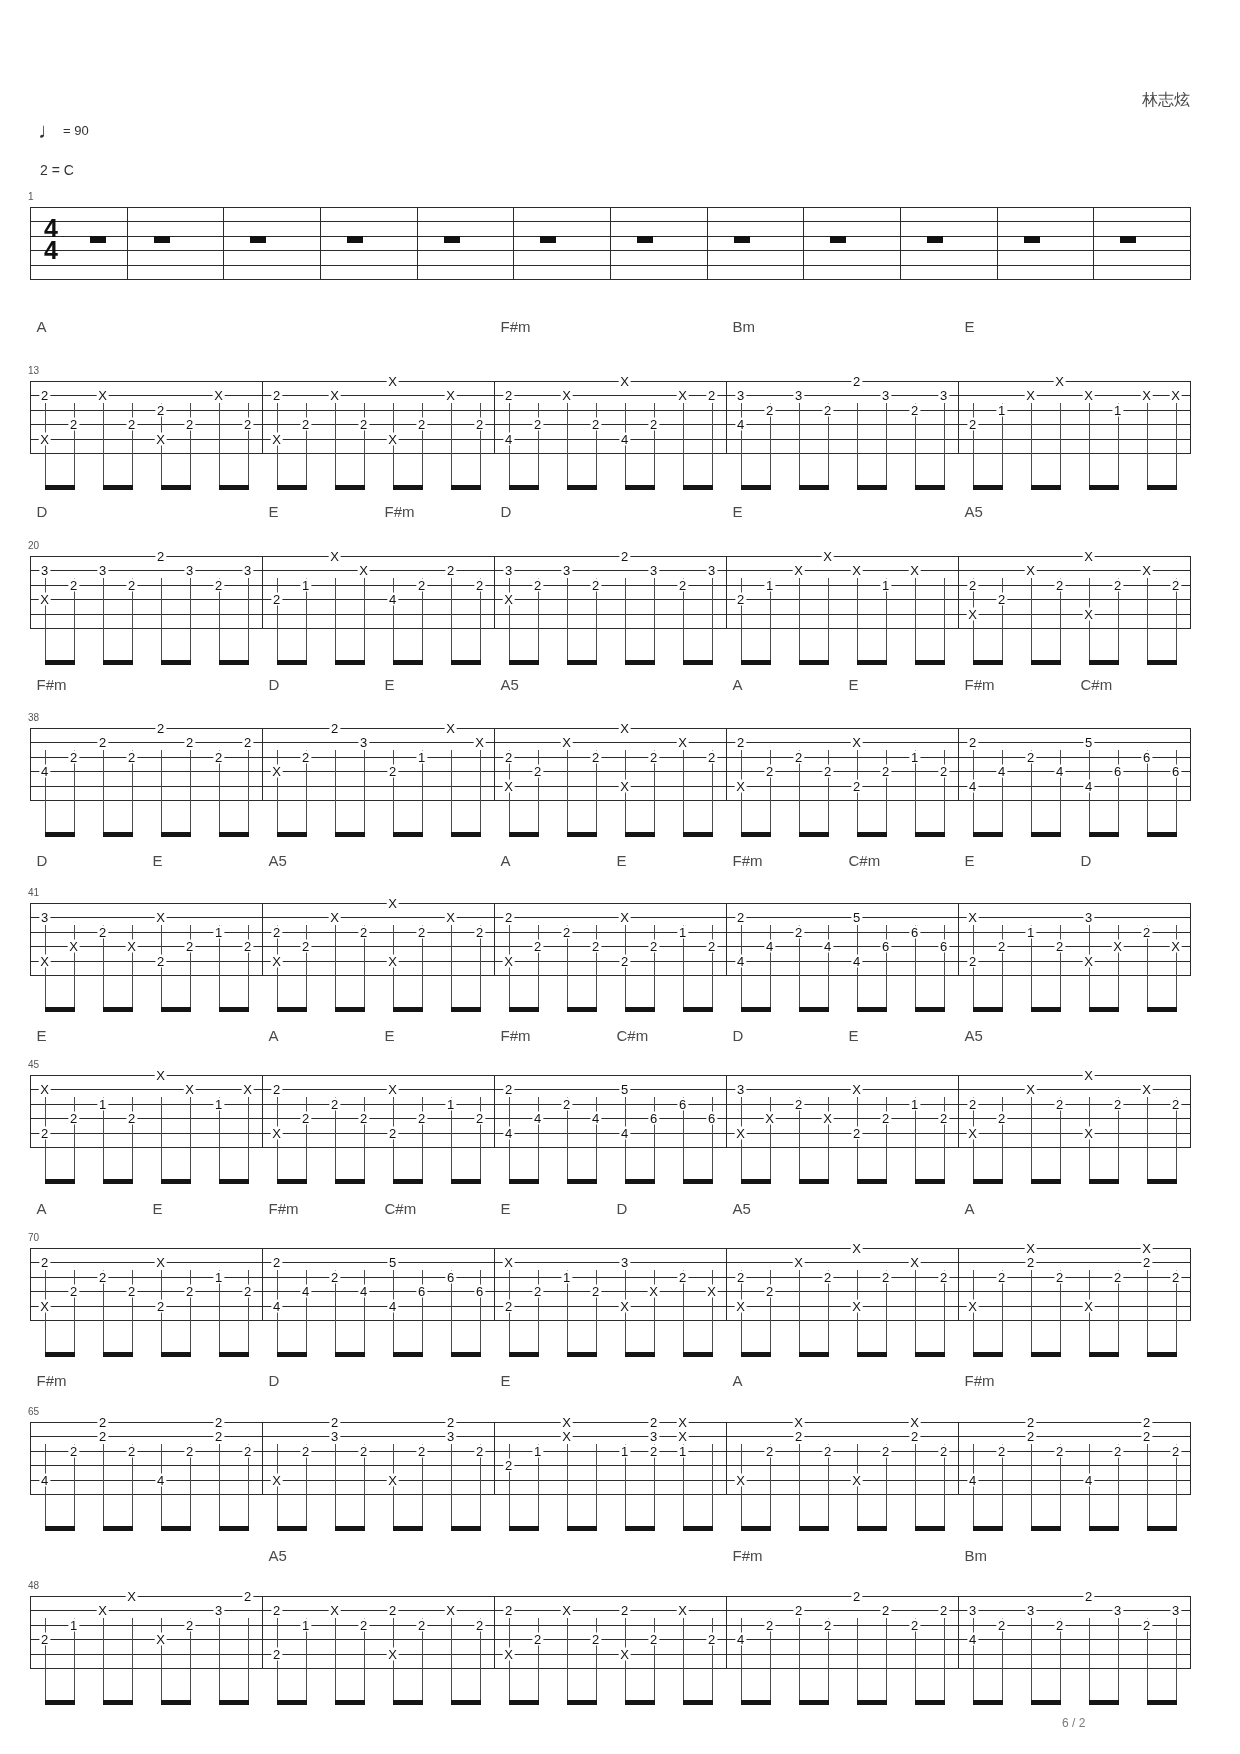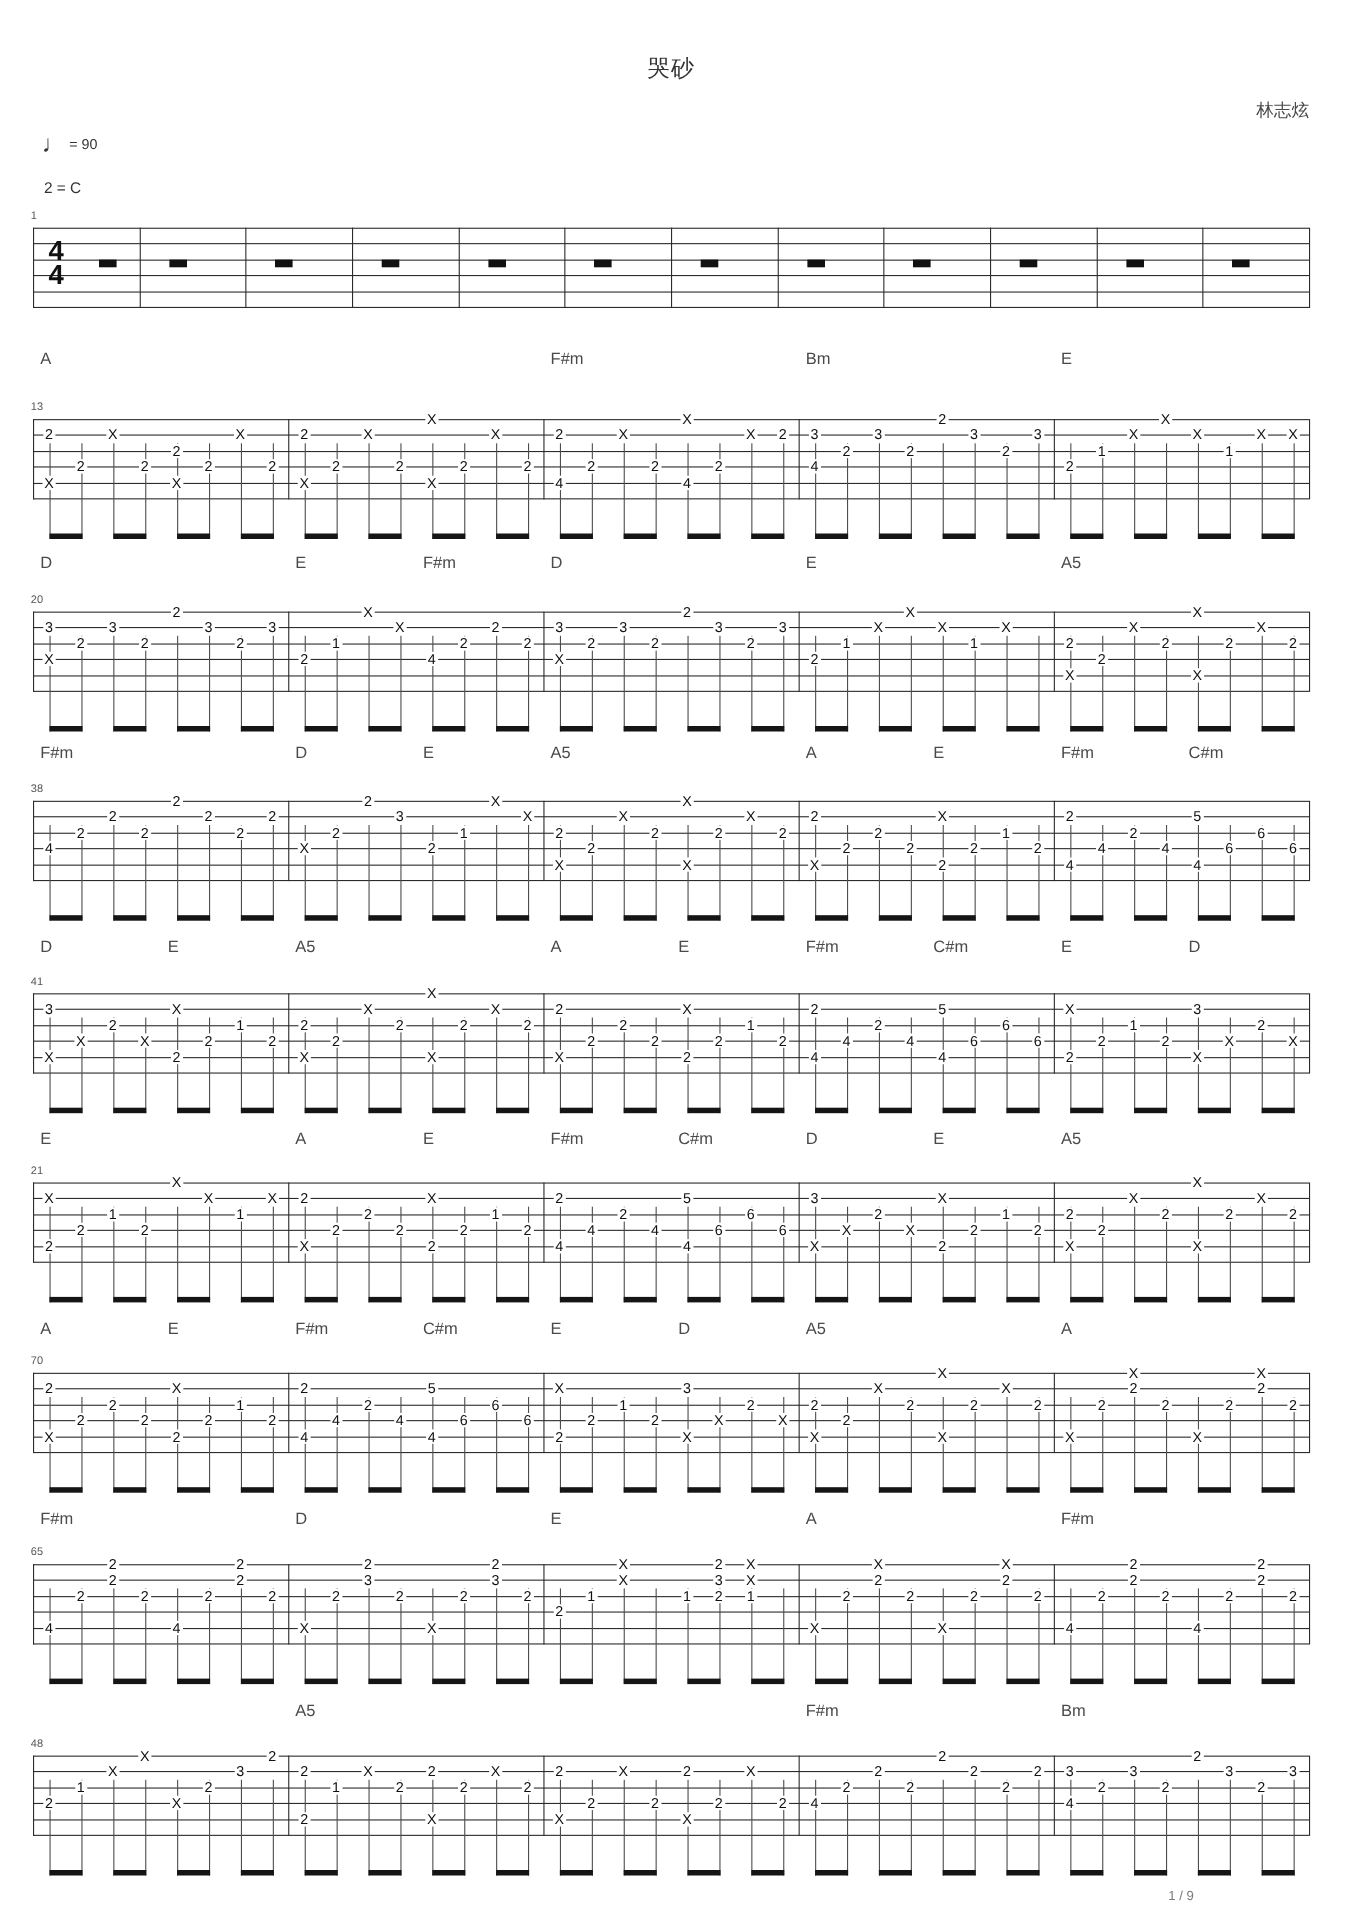--- a/index.html
+++ b/index.html
@@ -28,7 +28,6 @@
 <body>
 
 <div class="page">
-  <div class="title">哭砂</div>
   <div class="artist">林志炫</div>
   <div class="tempo"><span class="qnote">♩</span><span>= 90</span></div>
   <div class="keysig">2 = C</div>

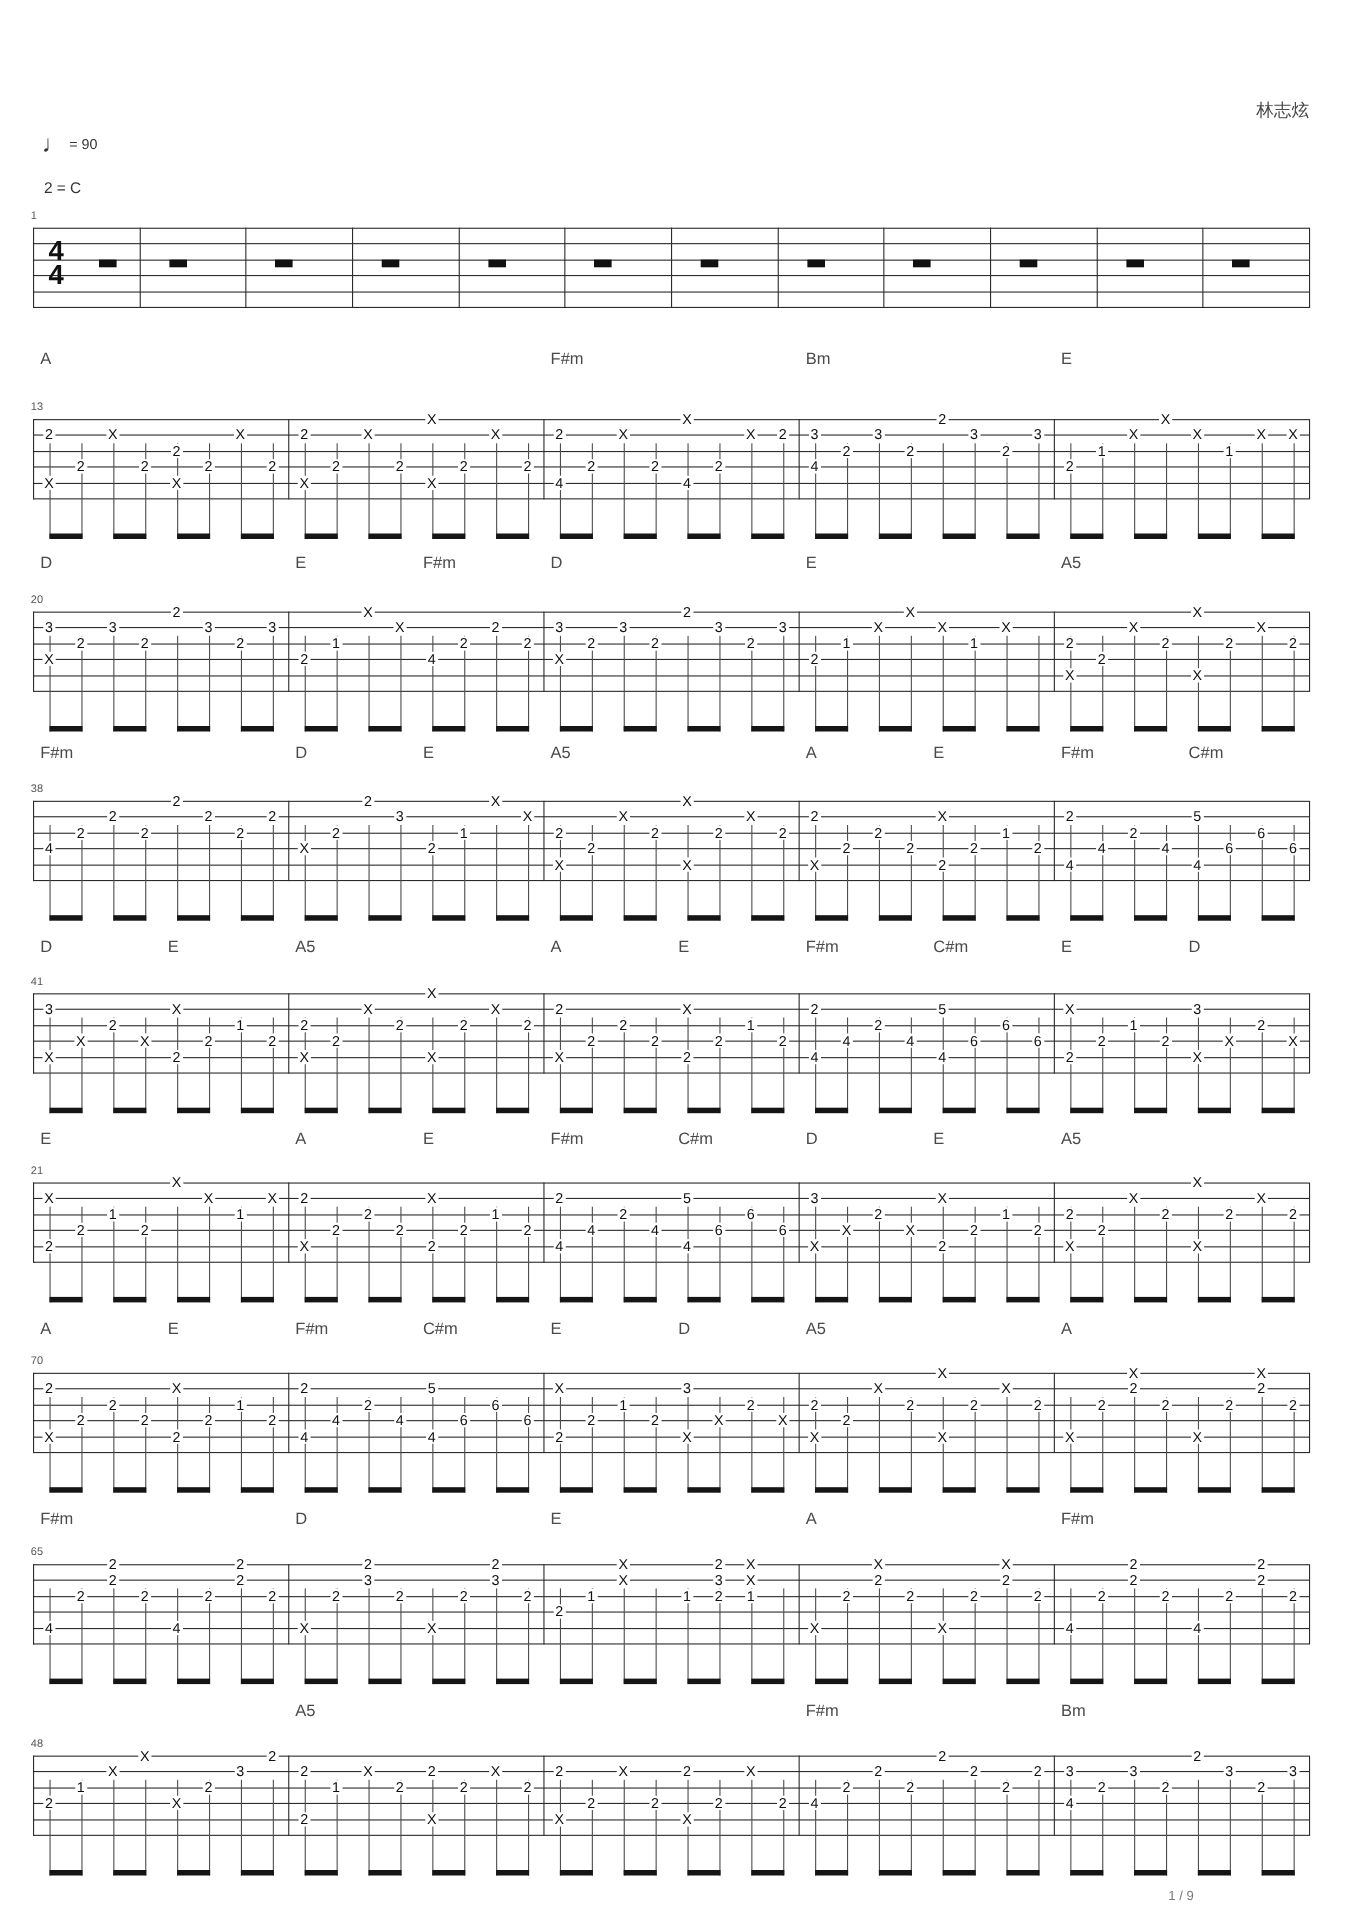--- a/index.html
+++ b/index.html
@@ -571,7 +571,7 @@
       <div class="note" style="left: 1117.5px; top: 946.2px;">X</div>
       <div class="note" style="left: 1146.5px; top: 931.8px;">2</div>
       <div class="note" style="left: 1175.5px; top: 946.2px;">X</div>
-      <div class="mnum" style="left: 28px; top: 1059px;">21</div>
+      <div class="mnum" style="left: 28px; top: 1059px;">45</div>
       <div class="sline" style="left: 30px; top: 1075px; width: 1160px;"></div>
       <div class="sline" style="left: 30px; top: 1089.4px; width: 1160px;"></div>
       <div class="sline" style="left: 30px; top: 1103.8px; width: 1160px;"></div>

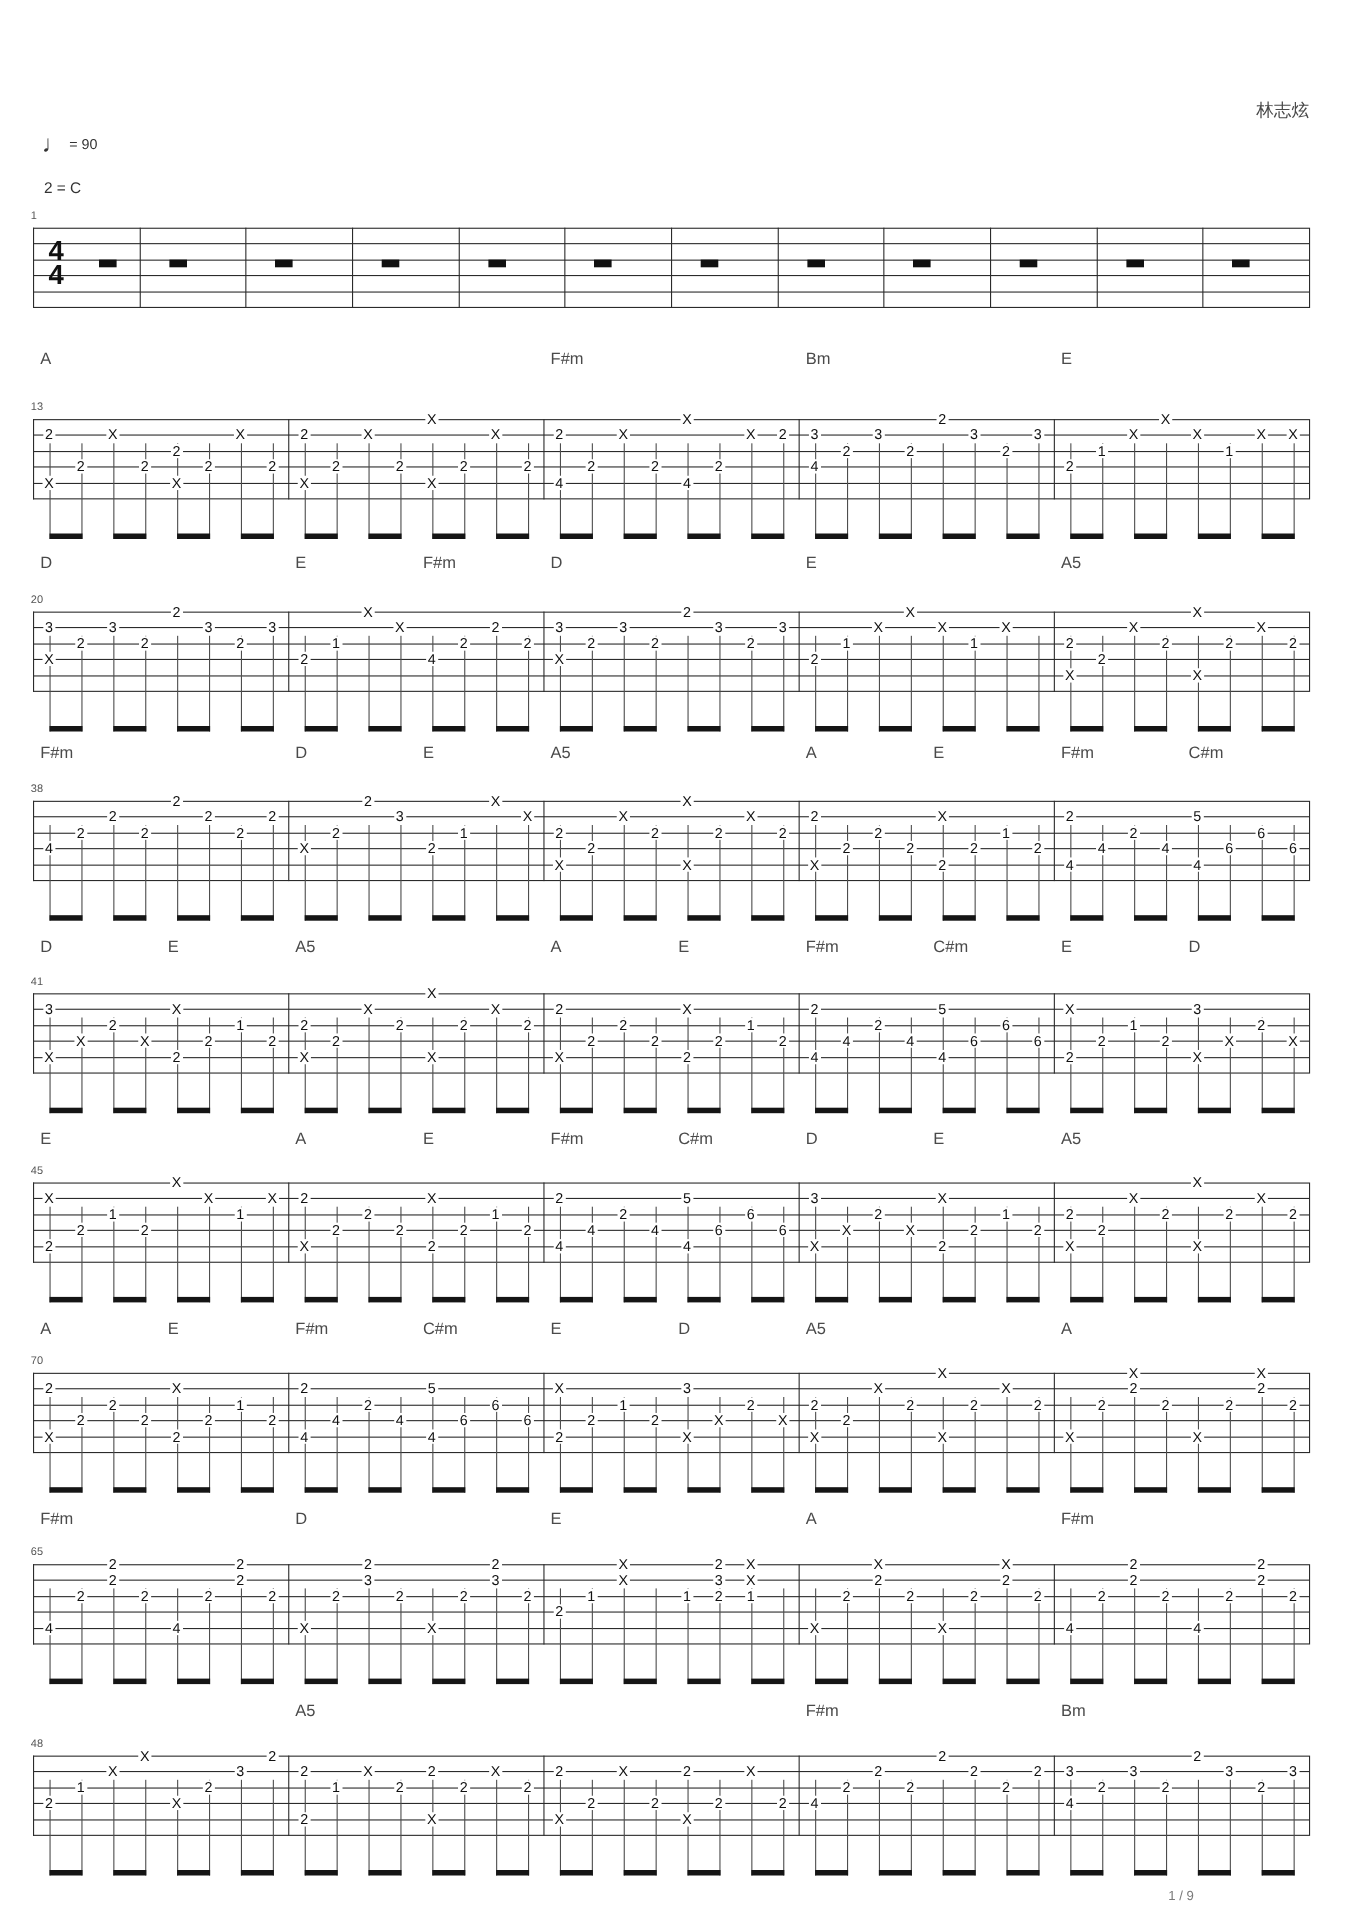--- a/index.html
+++ b/index.html
@@ -1083,7 +1083,7 @@
       <div class="note" style="left: 1146.5px; top: 1624.8px;">2</div>
       <div class="note" style="left: 1175.5px; top: 1610.4px;">3</div>
     </div>
-  <div class="footer">1 / 9</div>
+  <div class="footer">6 / 2</div>
 </div>
 
 </body></html>

